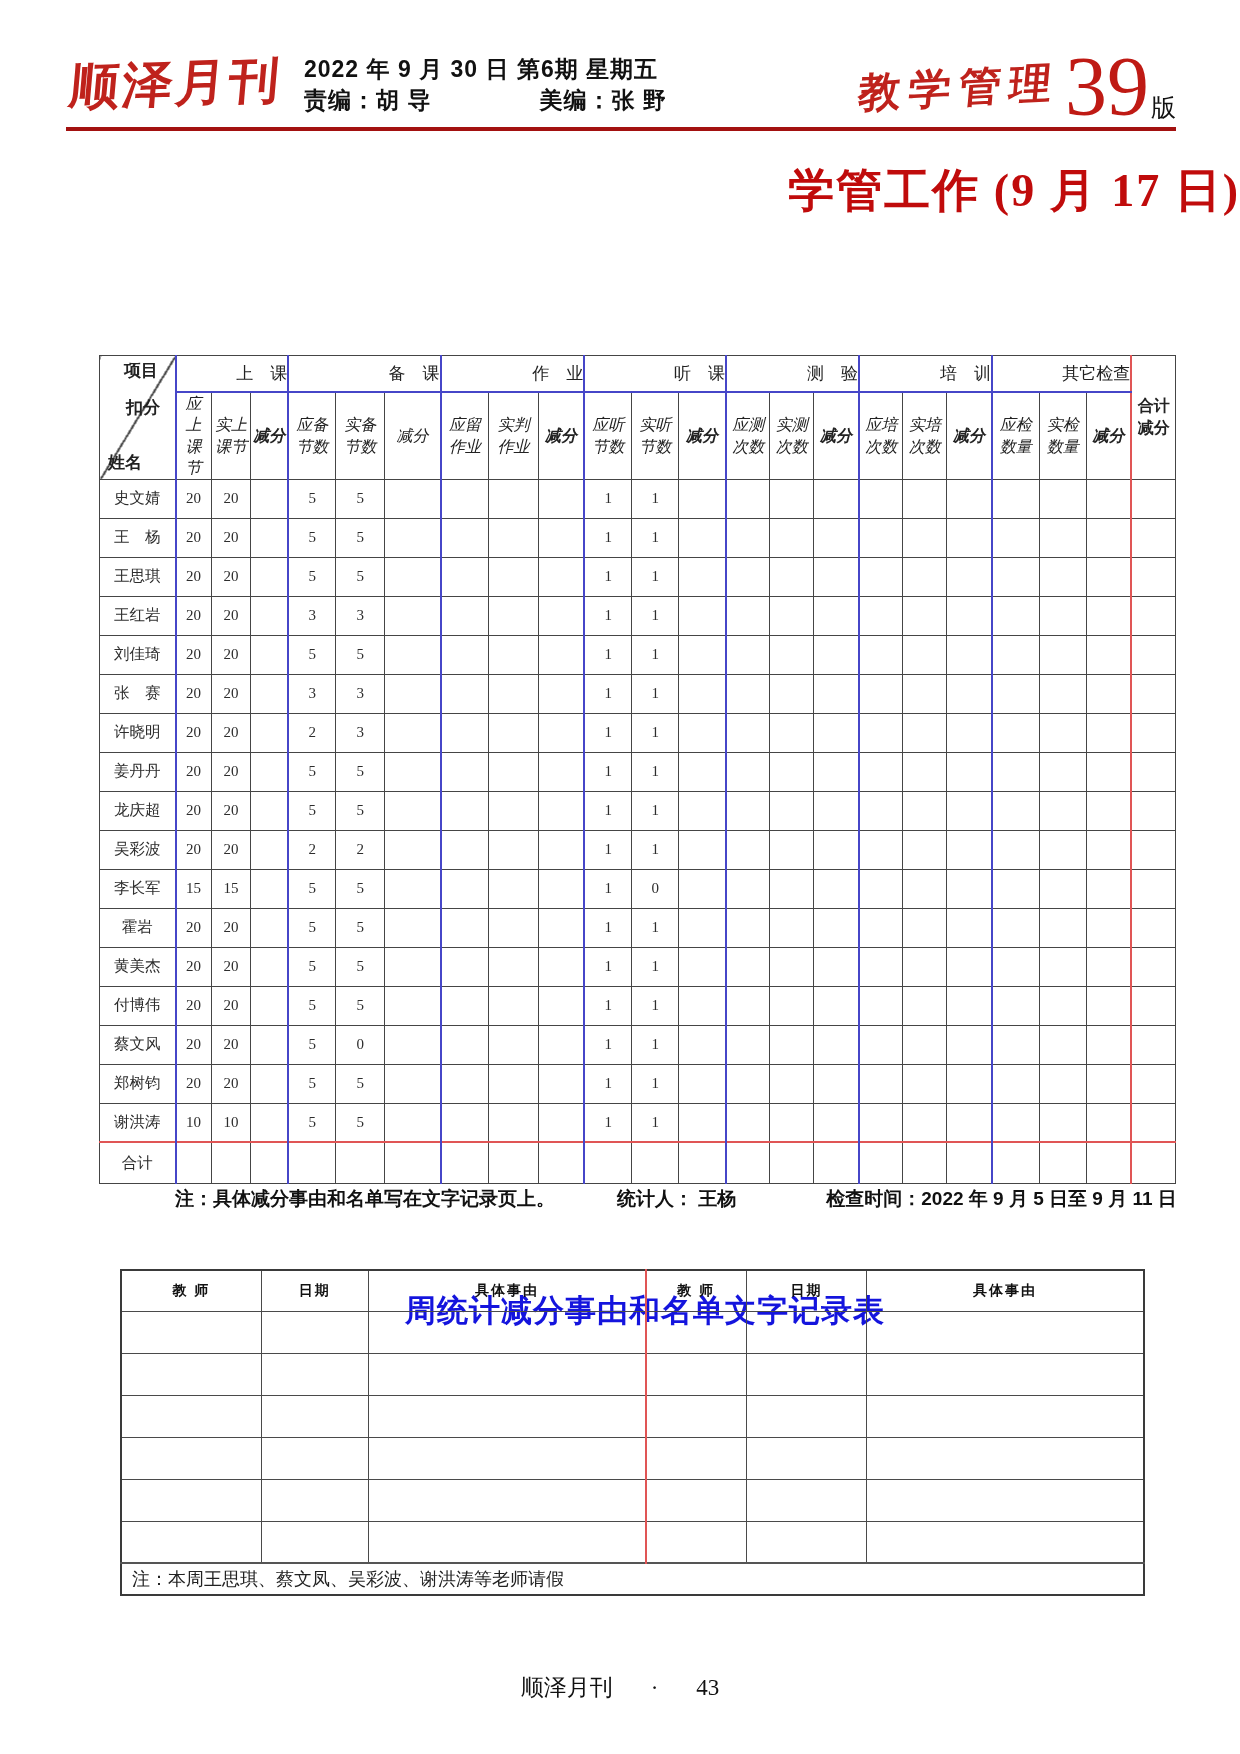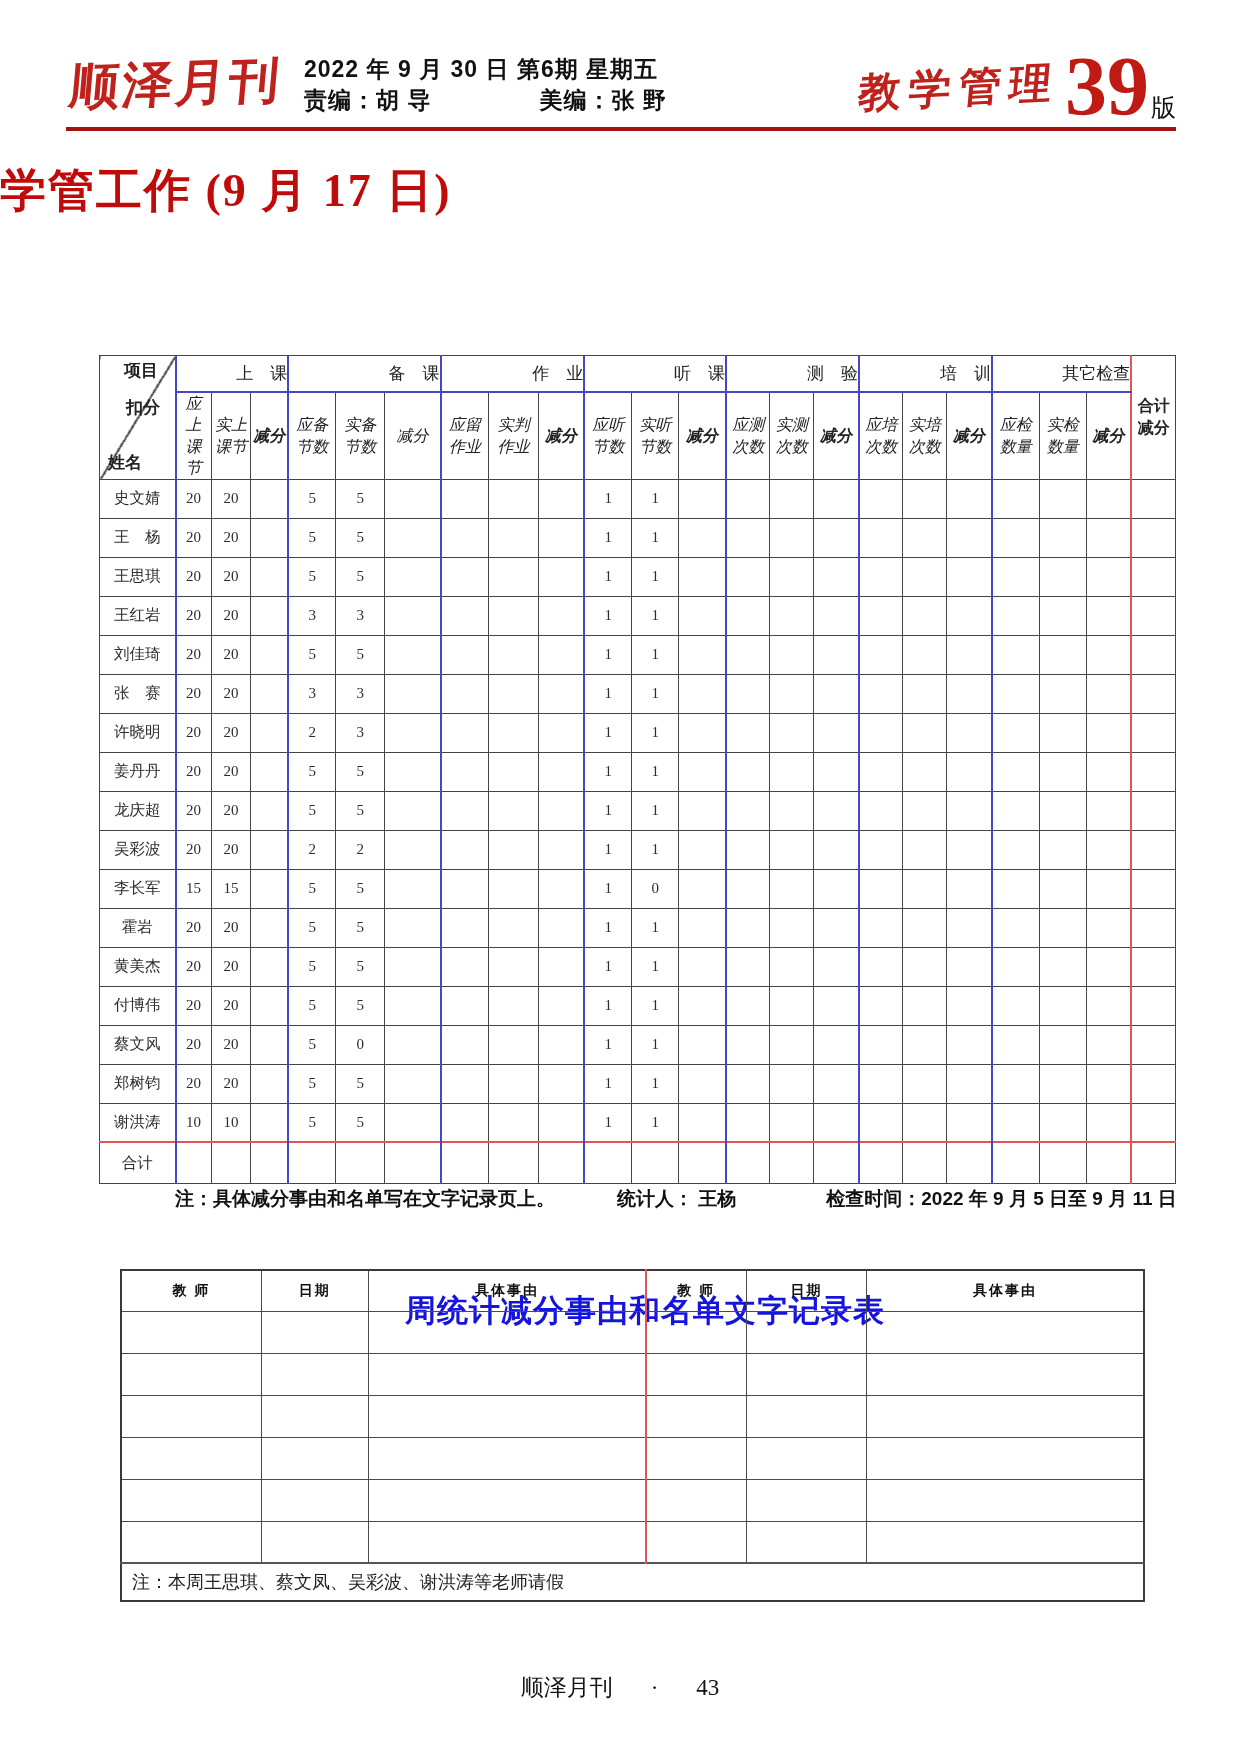--- a/index.html
+++ b/index.html
@@ -24,7 +24,7 @@
     font-family:"Liberation Serif", serif; font-weight:bold; font-size:42px; color:#bf221c;
     letter-spacing:8px; transform:skewX(-8deg) rotate(-3deg); margin-bottom:10px; white-space:nowrap;
   }
-  .page-no-big { font-family:"Liberation Serif", serif; font-weight:bold; font-size:84px; line-height:78px; color:#bf1a14; margin-left:6px; }
+  .page-no-big { font-family:"Liberation Serif", serif; font-weight:normal; font-size:84px; line-height:78px; color:#bf1a14; margin-left:6px; }
   .page-no-word { font-family:"Liberation Sans", sans-serif; font-size:25px; color:#111; margin:0 0 2px 2px; }
   .masthead-rule { position:absolute; top:127px; left:66px; right:64px; height:4px; background:#a31110; }
 

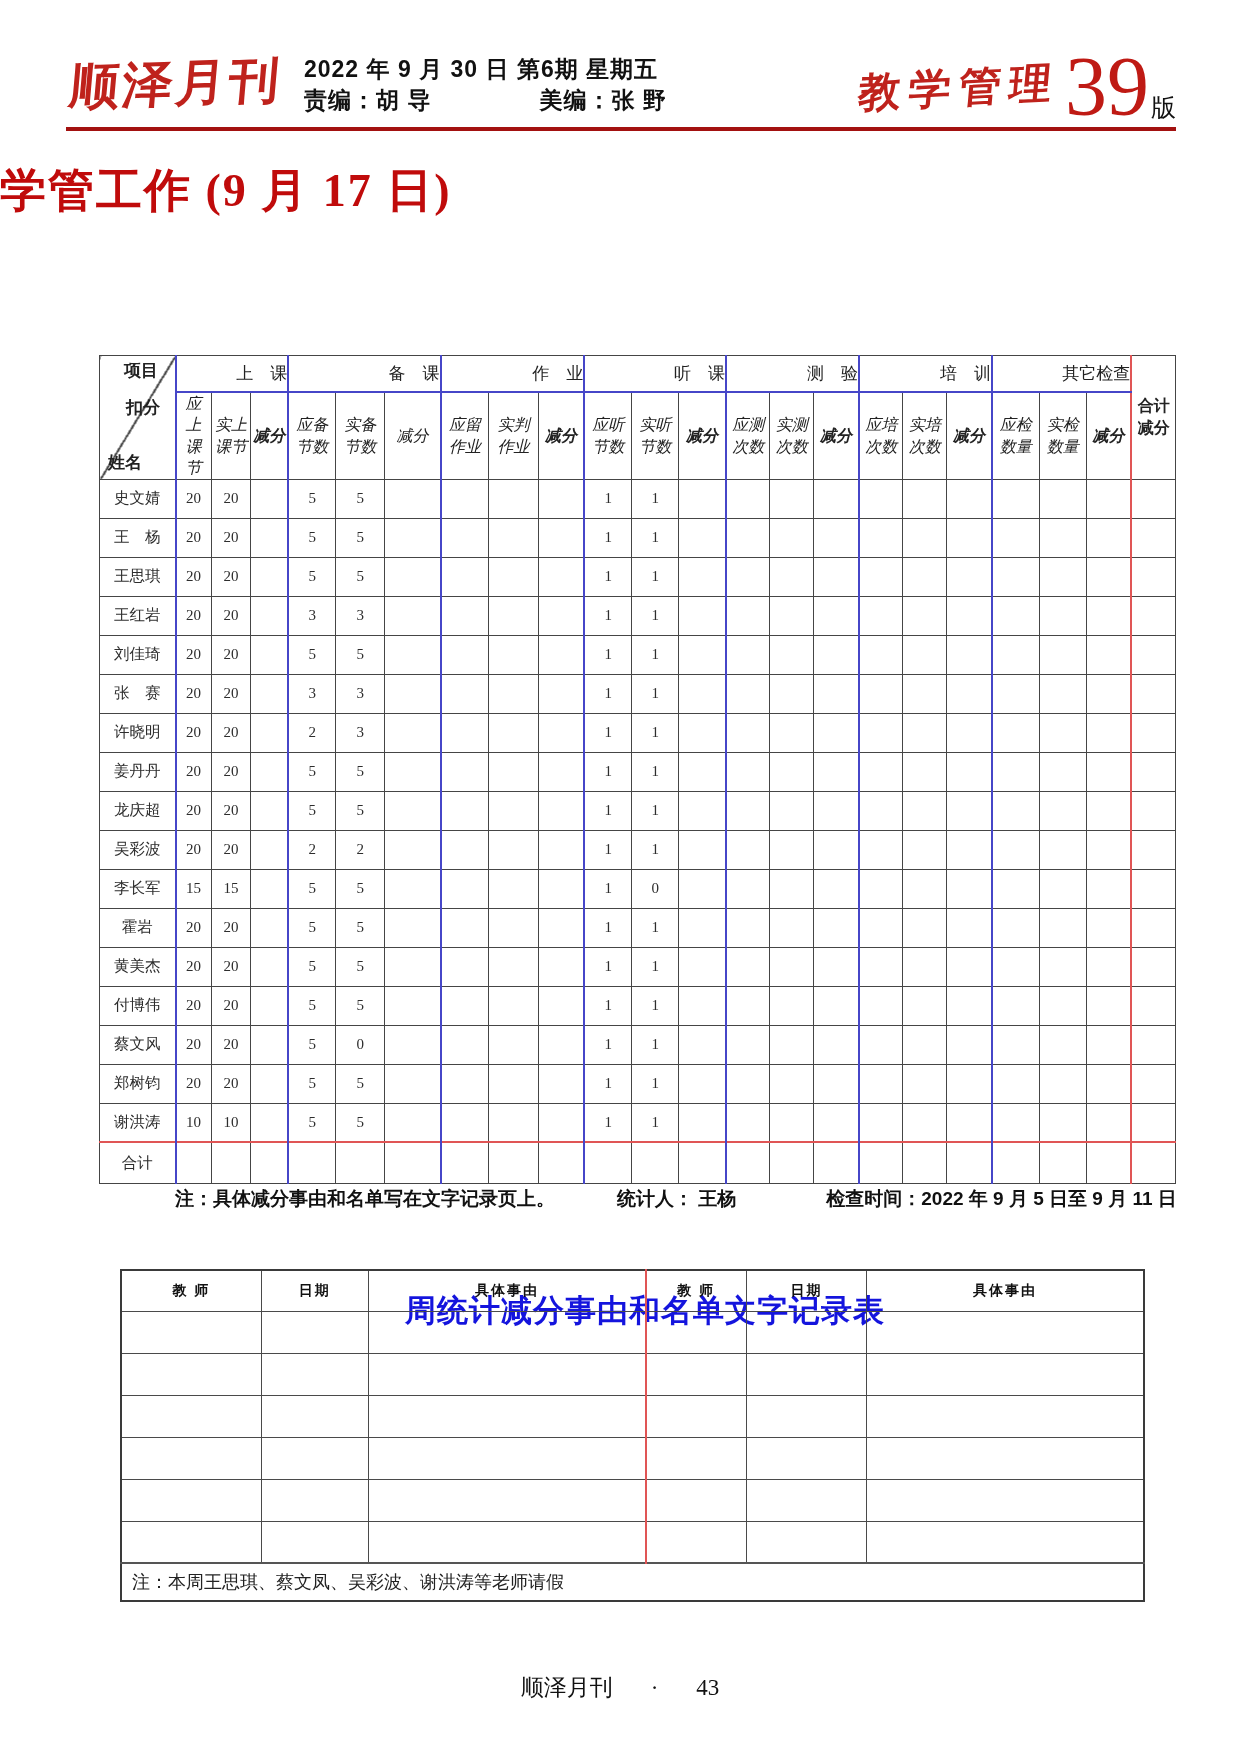--- a/index.html
+++ b/index.html
@@ -30,7 +30,7 @@
 
   
   .main-title {
-    position:absolute; top:160px; left:0; width:100%; margin:0; text-align:left;
+    position:absolute; top:160px; left:0; width:100%; margin:0; text-align:right;
     font-family:"Liberation Serif", serif; font-weight:bold; font-size:46px; color:#c00b0b; letter-spacing:2px;
   }
   .blue-title {

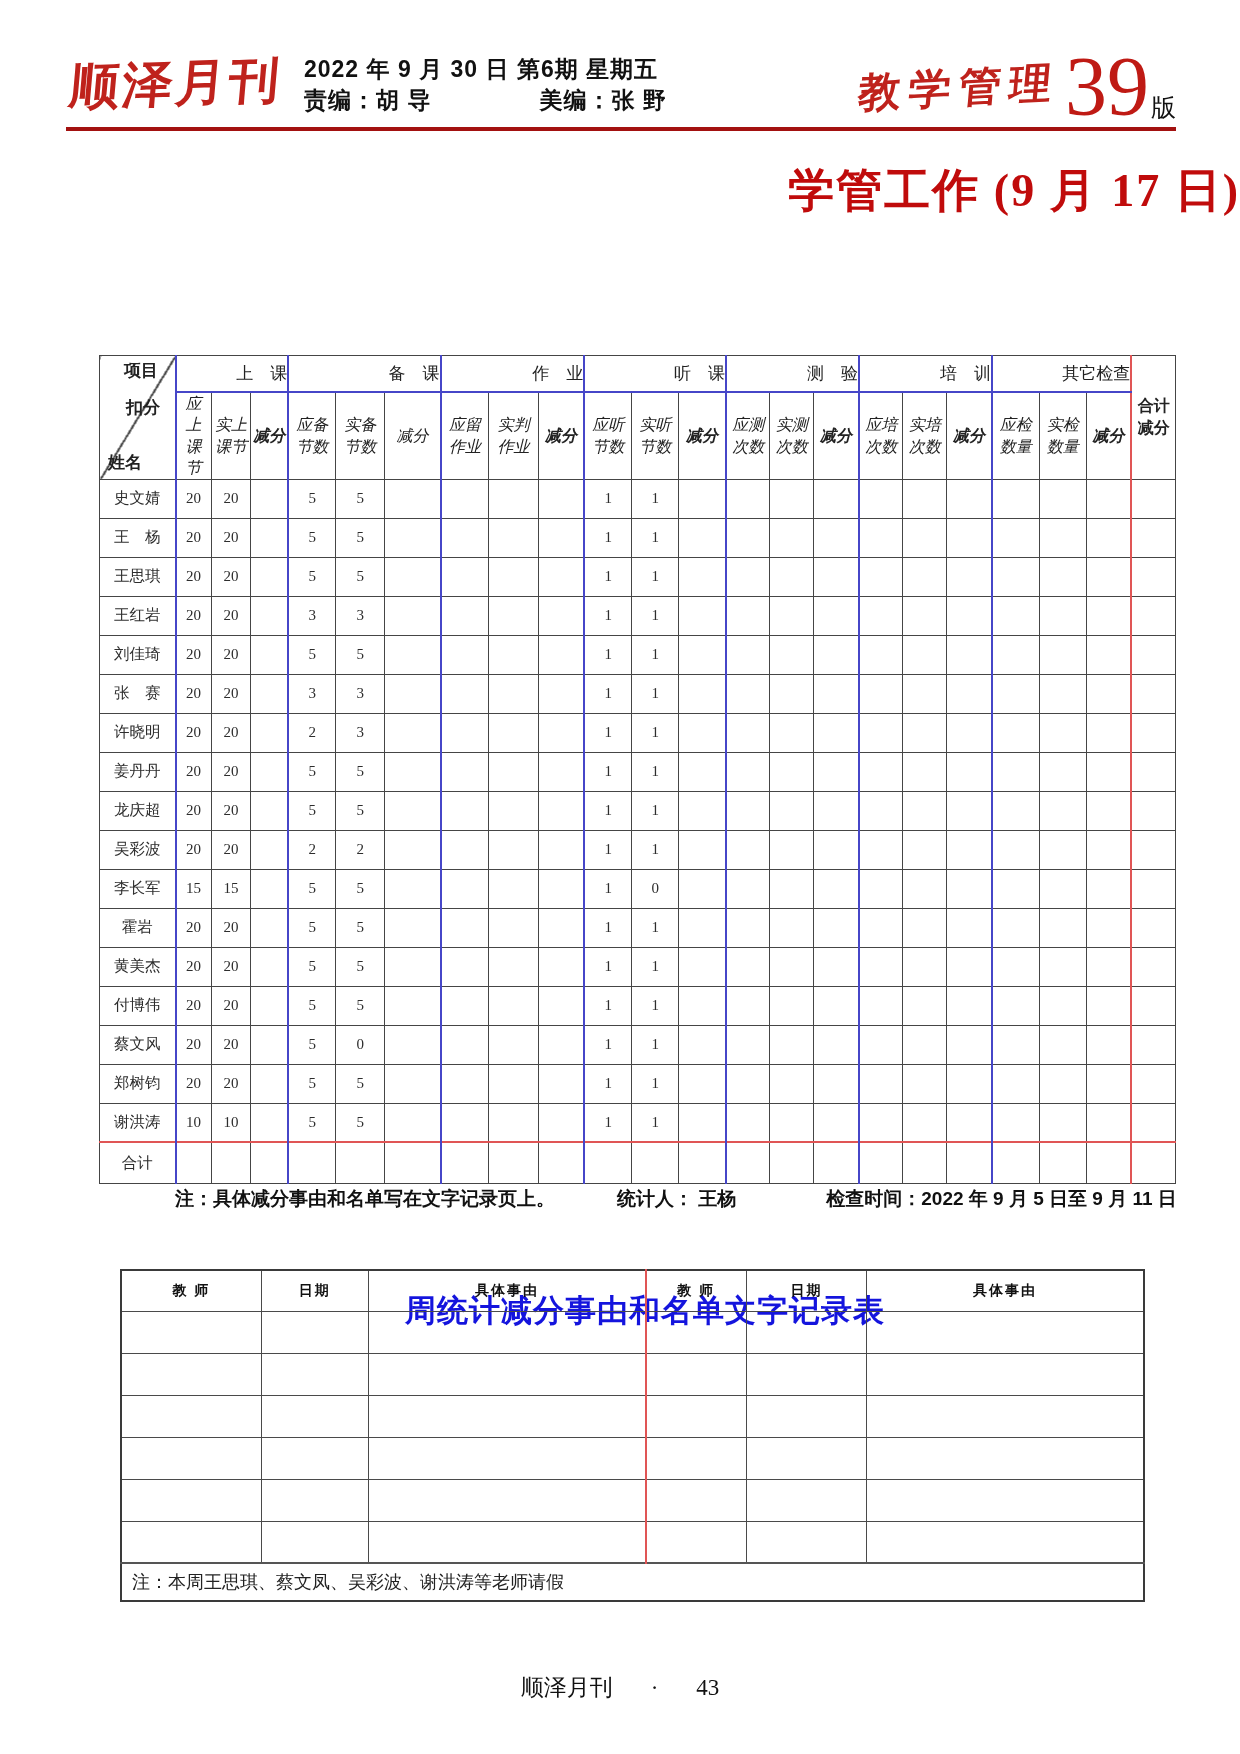--- a/index.html
+++ b/index.html
@@ -85,7 +85,7 @@
   .t2 tbody tr { height:42px; }
   .t2 th { font-family:"Liberation Sans", sans-serif; font-weight:bold; font-size:14px; color:#111; letter-spacing:2px; }
   .t2 .rb { border-left:2px solid #e05555; }
-  .t2 tr.note-row { height:38px; }
+  .t2 tr.note-row { height:32px; }
   .t2 tr.note-row td { text-align:left; padding-left:10px; font-family:"Liberation Serif", serif; font-size:18px; color:#222; border-top:2px solid #555; }
 
   

